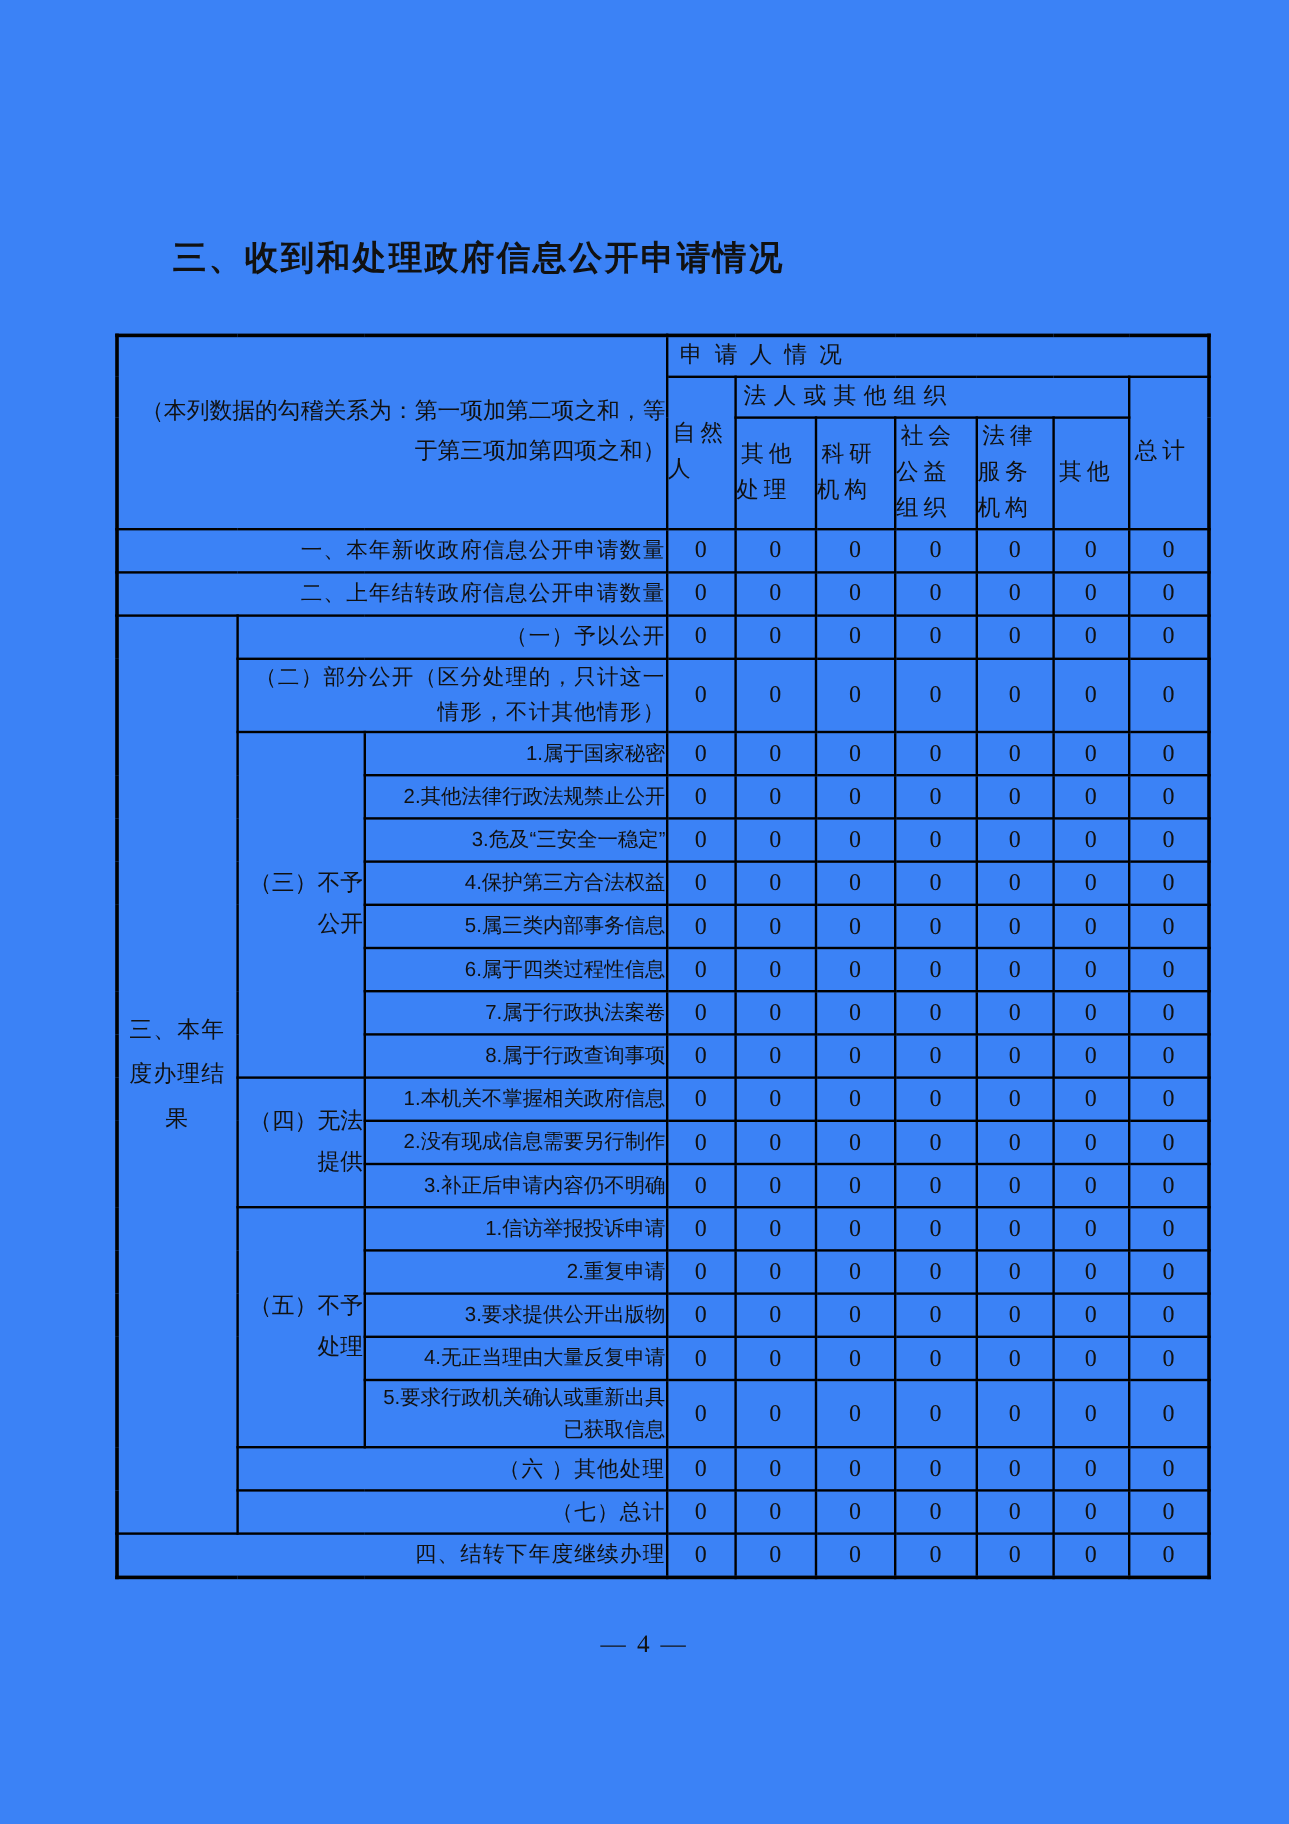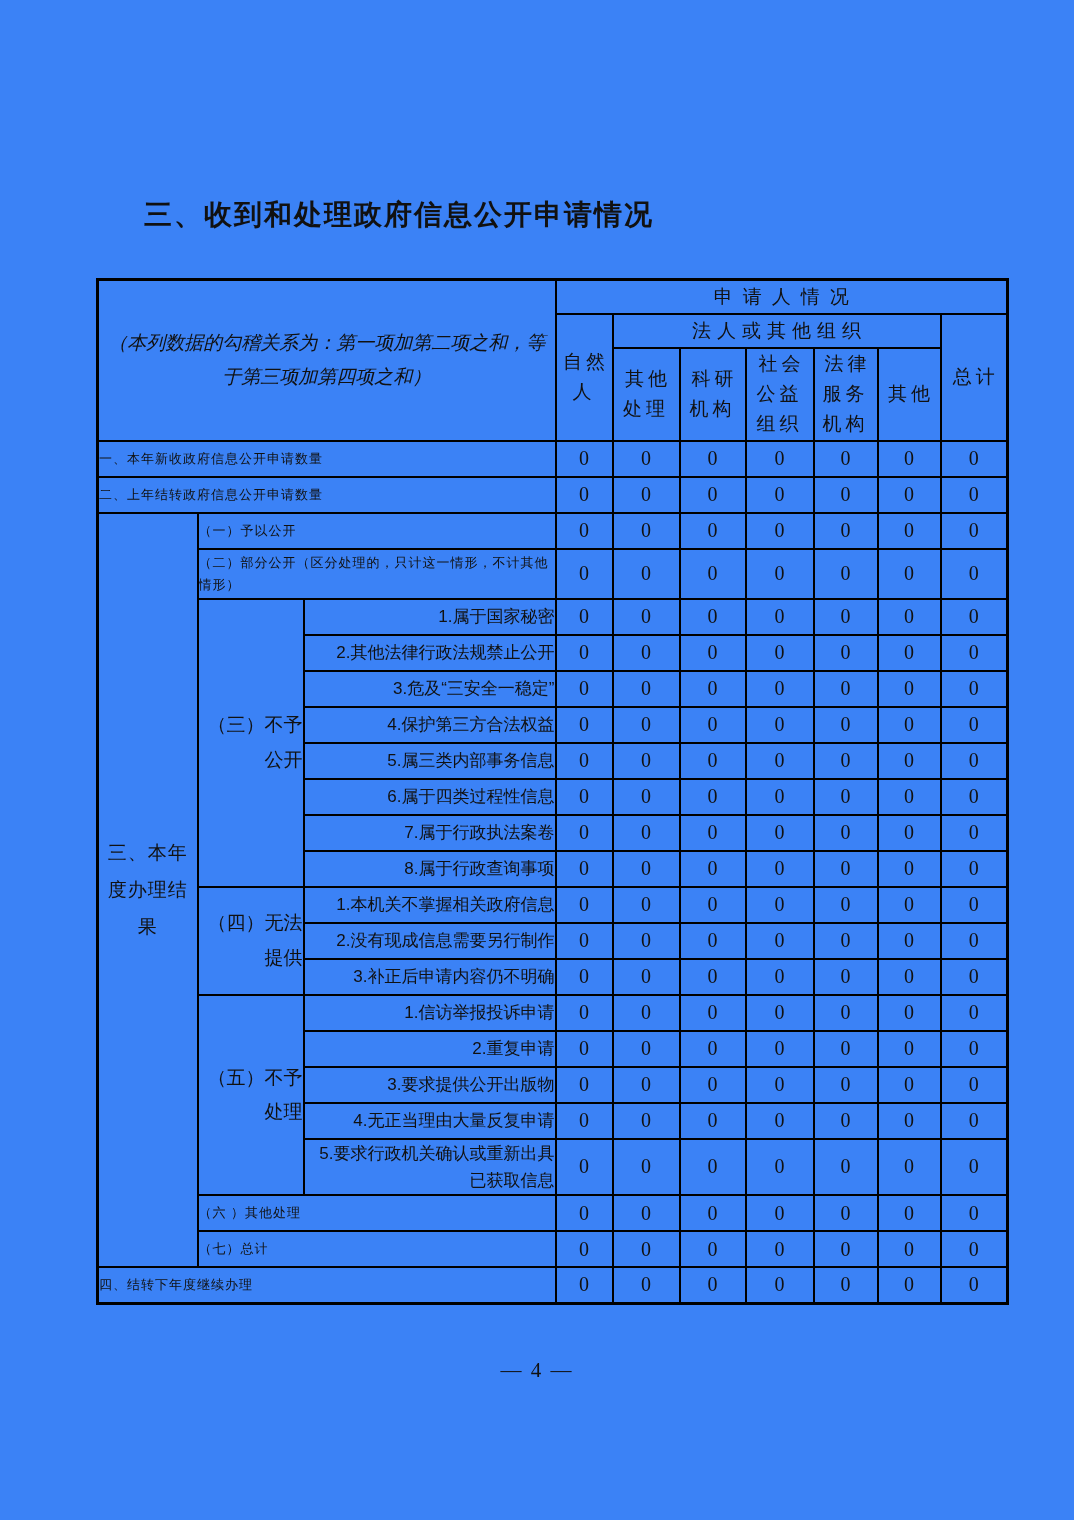--- a/index.html
+++ b/index.html
@@ -54,7 +54,6 @@
     font-style: italic;
   }
   td.hc {
-    text-align: center;
     vertical-align: middle;
     font-size: 19px;
     line-height: 1.55;

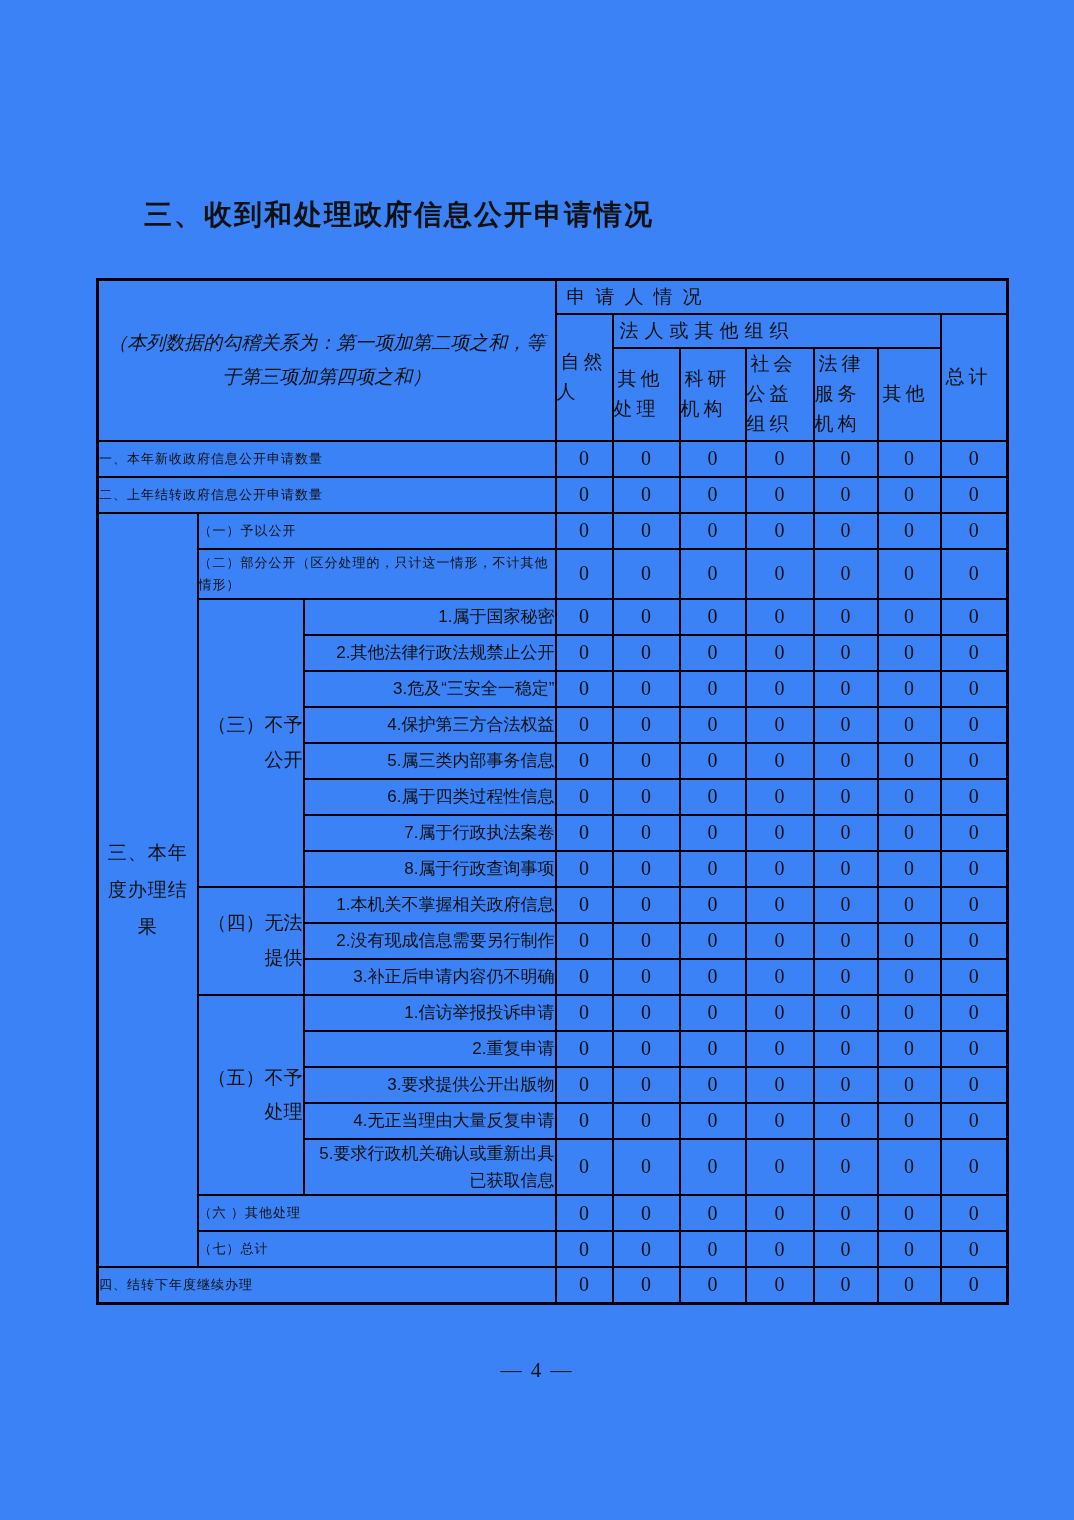--- a/index.html
+++ b/index.html
@@ -50,8 +50,7 @@
     line-height: 1.8;
     padding: 4px 8px 4px 12px;
     vertical-align: middle;
-    text-align: center;
-    font-style: italic;
+    text-align: right;
   }
   td.hc {
     vertical-align: middle;

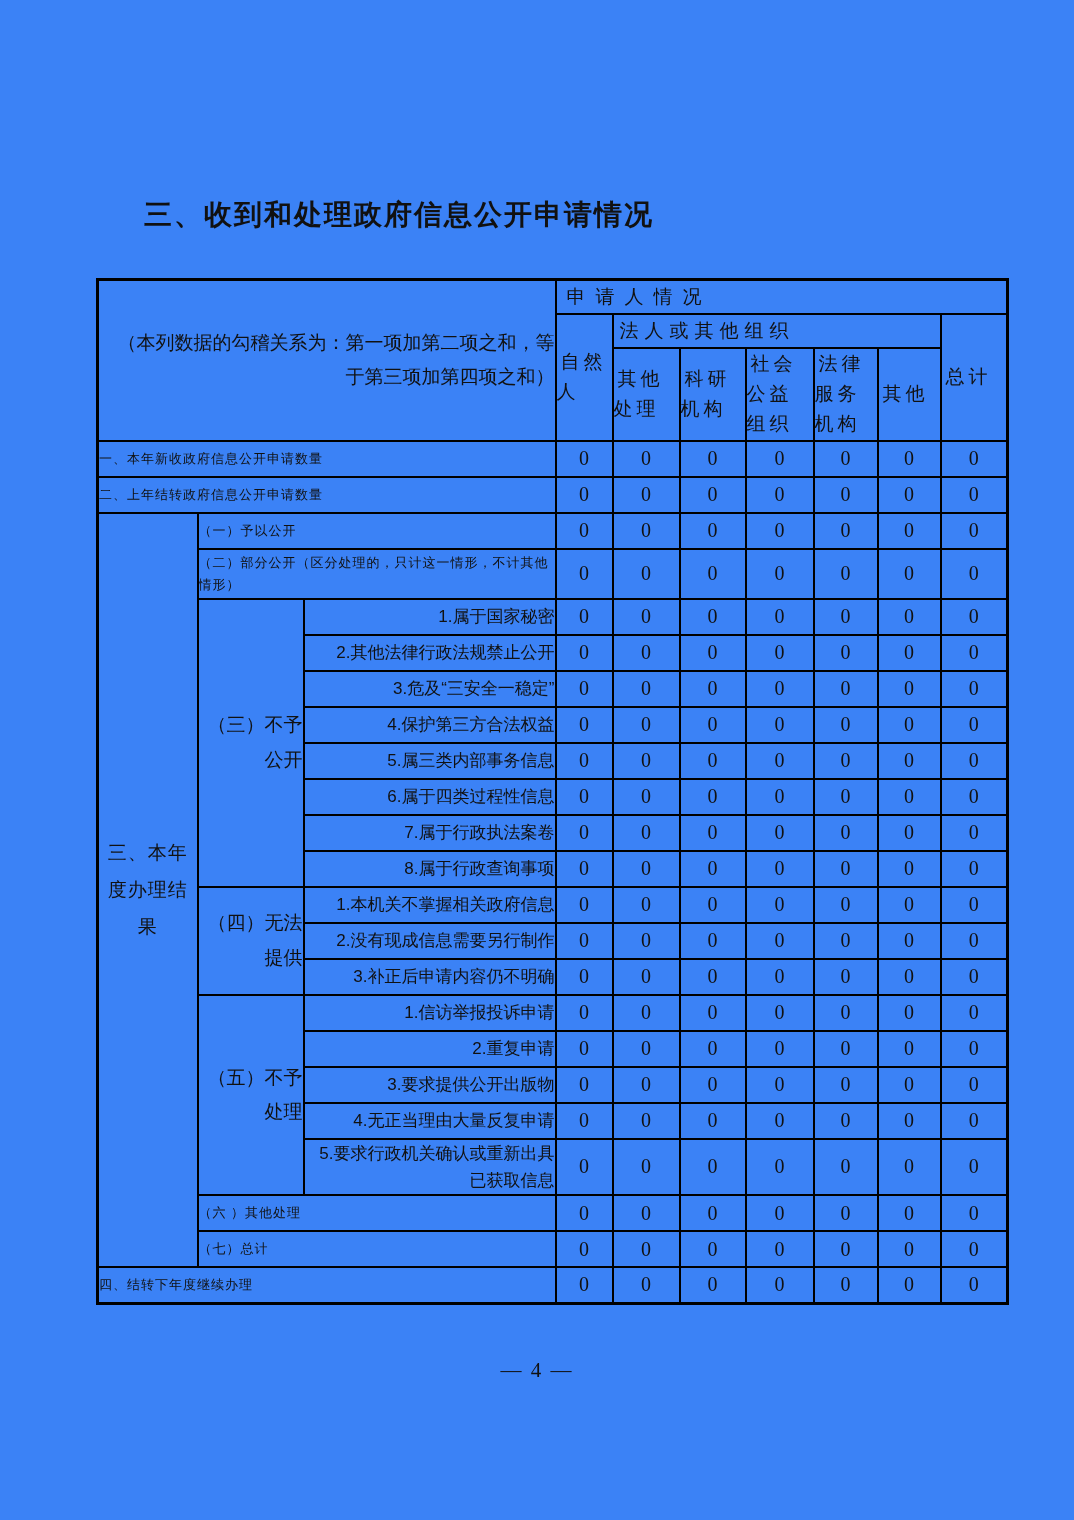--- a/index.html
+++ b/index.html
@@ -76,10 +76,10 @@
     padding: 2px 4px 2px 8px;
   }
   td.lbl {
-    font-size: 13px;
+    font-size: 18px;
     line-height: 1.65;
     vertical-align: middle;
-    text-align: left;
+    text-align: right;
     padding: 2px 6px 2px 12px;
     letter-spacing: 1px;
   }

